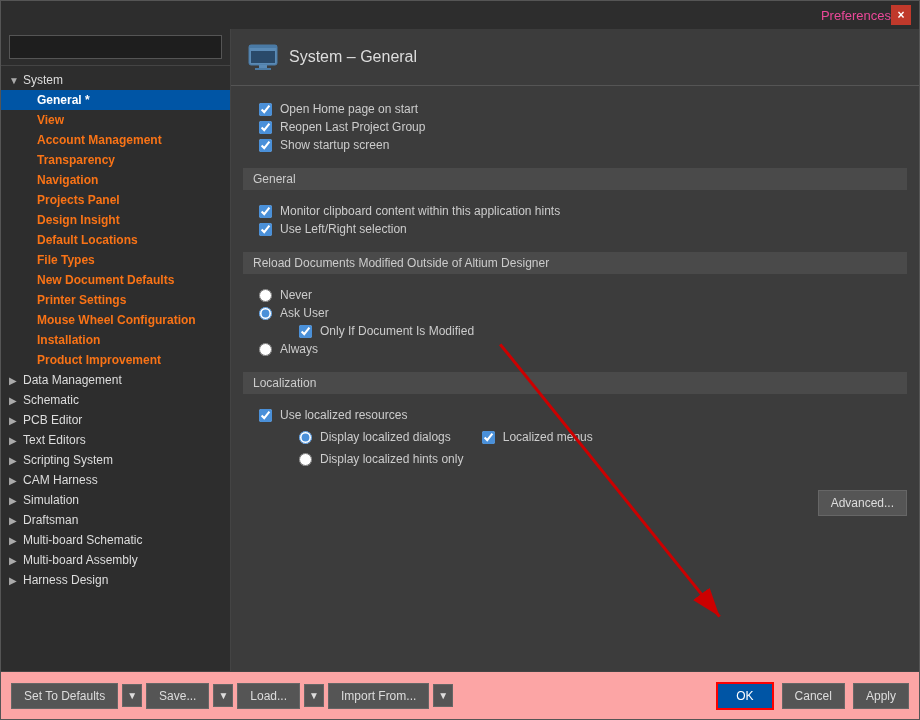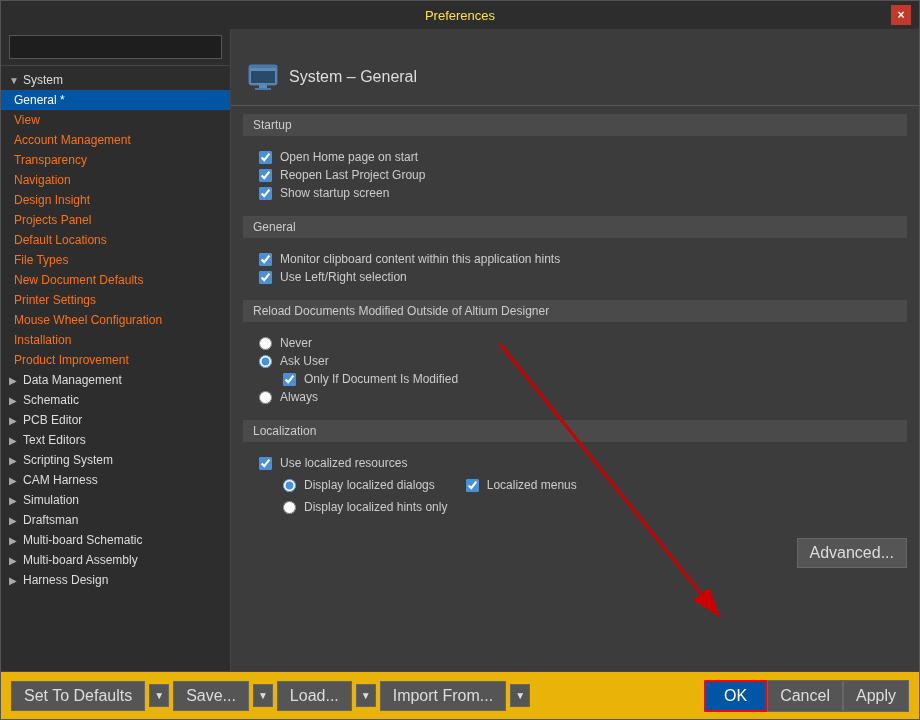--- a/index.html
+++ b/index.html
@@ -32,10 +32,10 @@
       flex-shrink: 0;
     }
     .title-bar-title {
-      color: #fde047;
+      color: #ec4899;
       font-size: 13px;
       flex: 1;
-      text-align: center;
+      text-align: right;
     }
     .title-bar-close {
       background: #c0392b;

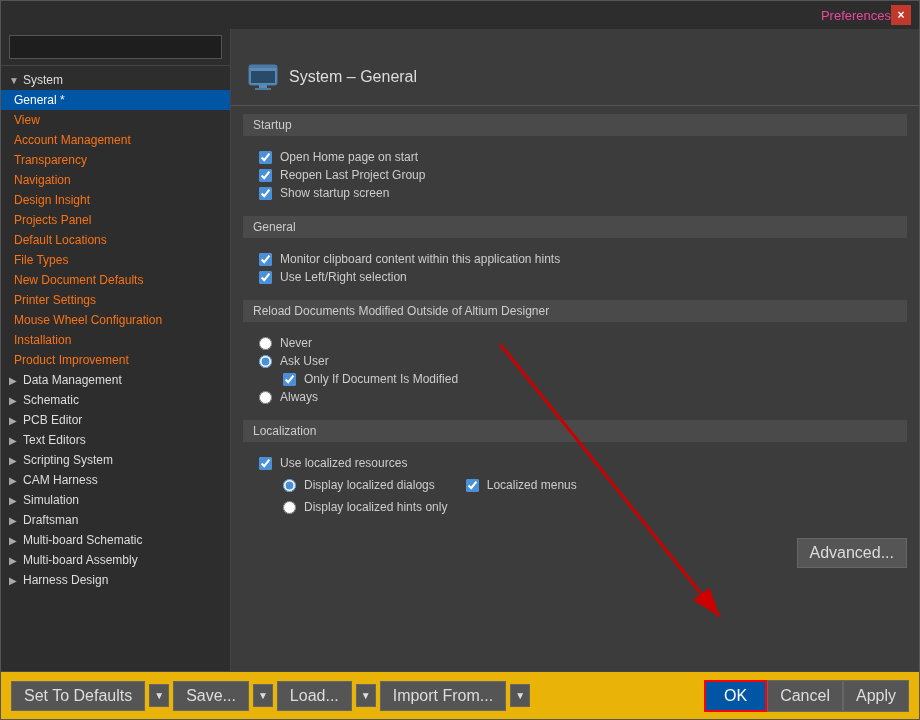--- a/index.html
+++ b/index.html
@@ -119,7 +119,6 @@
       align-items: center;
       padding: 12px 16px;
       border-bottom: 1px solid #555;
-      margin-top: 20px;
     }
     .page-icon {
       width: 32px;

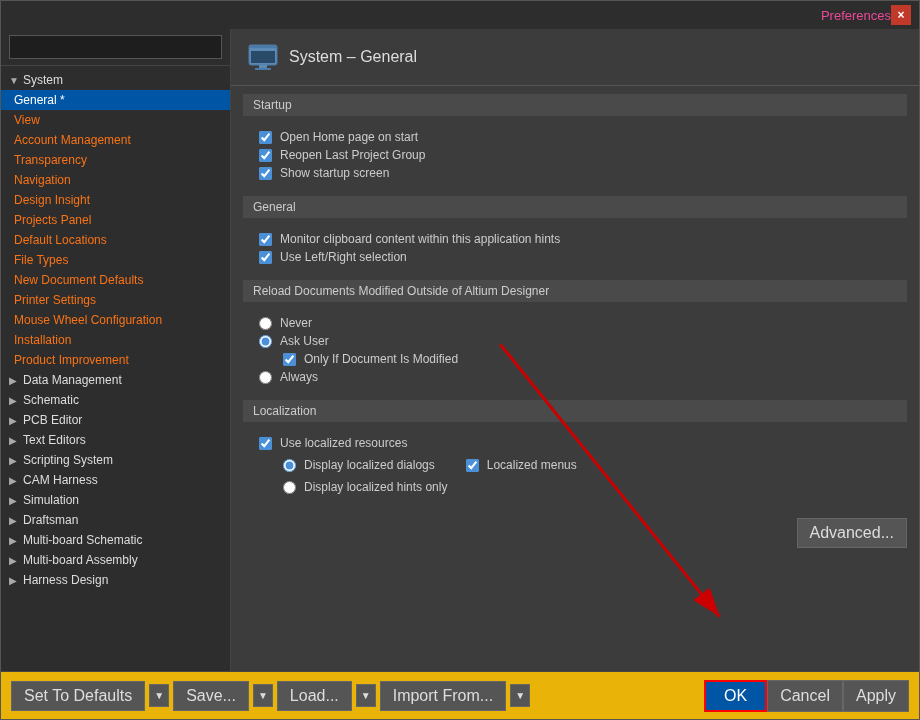--- a/index.html
+++ b/index.html
@@ -106,7 +106,8 @@
       display: inline-block;
     }
     .tree-child {
-      padding-left: 13px;
+      padding-left: 36px;
+      font-weight: bold;
     }
     .main-content {
       flex: 1;

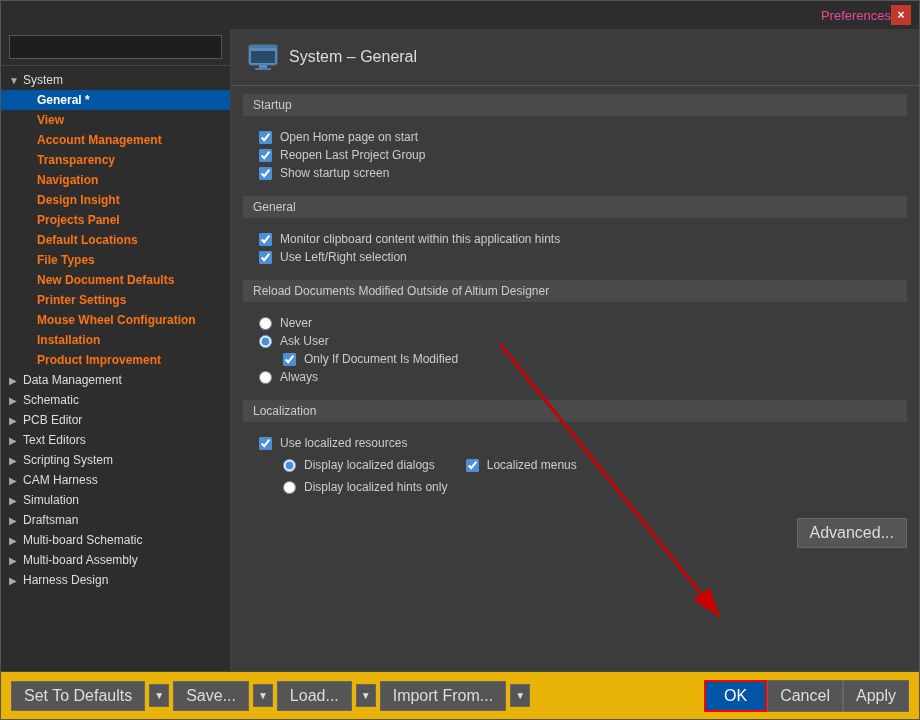--- a/index.html
+++ b/index.html
@@ -386,7 +386,6 @@
         </div>
 
         <div class="section">
-          <div class="section-header">Startup</div>
           <div class="section-content">
             <label class="checkbox-row">
               <input type="checkbox" checked="" style="">

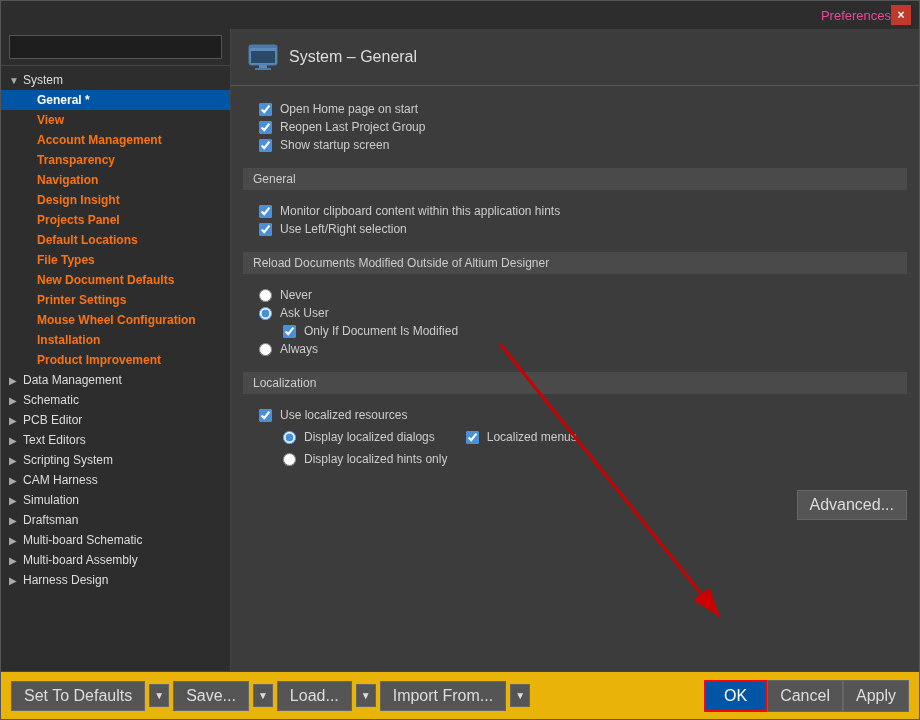--- a/index.html
+++ b/index.html
@@ -274,10 +274,10 @@
           <span>Navigation</span>
         </div>
         <div class="tree-child tree-item">
+          <span>Projects Panel</span>
+        </div>
+        <div class="tree-child tree-item">
           <span>Design Insight</span>
-        </div>
-        <div class="tree-child tree-item">
-          <span>Projects Panel</span>
         </div>
         <div class="tree-child tree-item">
           <span>Default Locations</span>

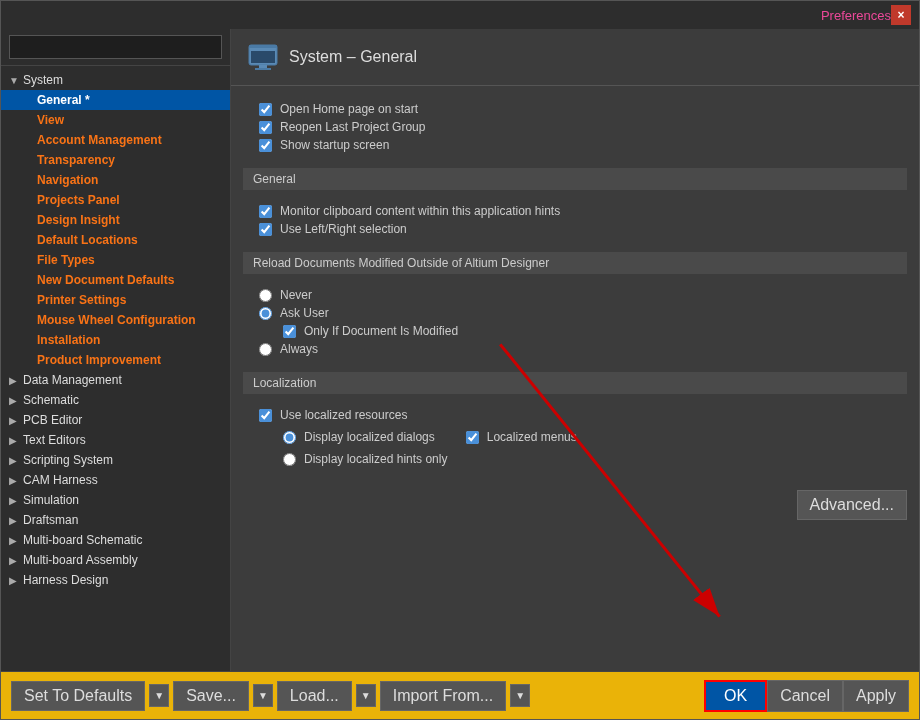--- a/index.html
+++ b/index.html
@@ -168,7 +168,7 @@
       accent-color: #4a90d9;
     }
     .indent {
-      margin-left: 24px;
+      margin-left: 40px;
     }
     .bottom-bar {
       height: 48px;

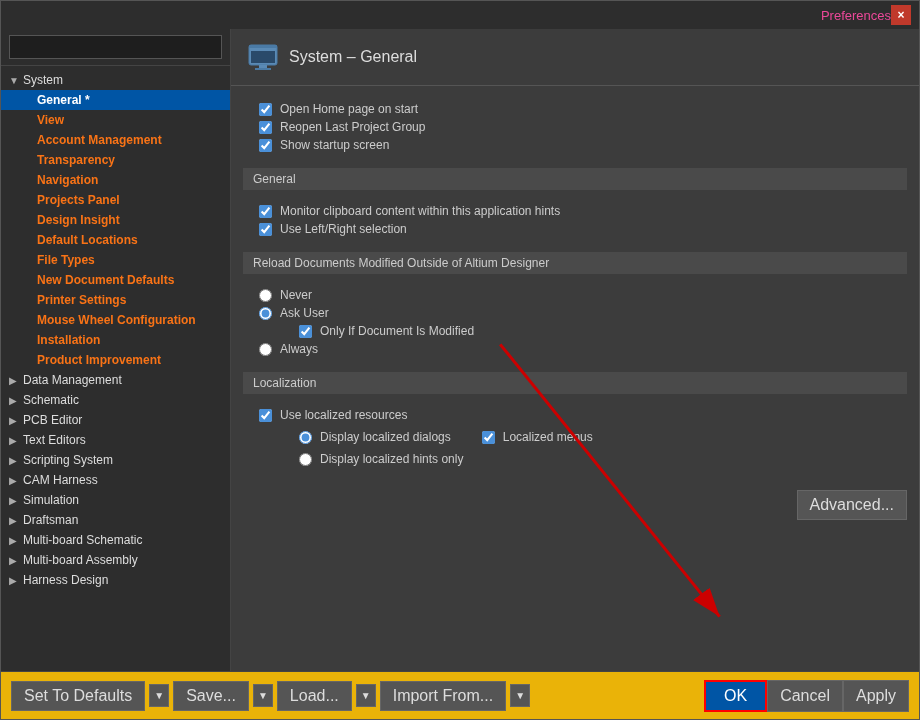--- a/index.html
+++ b/index.html
@@ -190,7 +190,7 @@
       border: 1px solid #666;
       padding: 5px 12px;
       cursor: pointer;
-      font-size: 16px;
+      font-size: 12px;
     }
     .btn-primary {
       background: #0055a5;

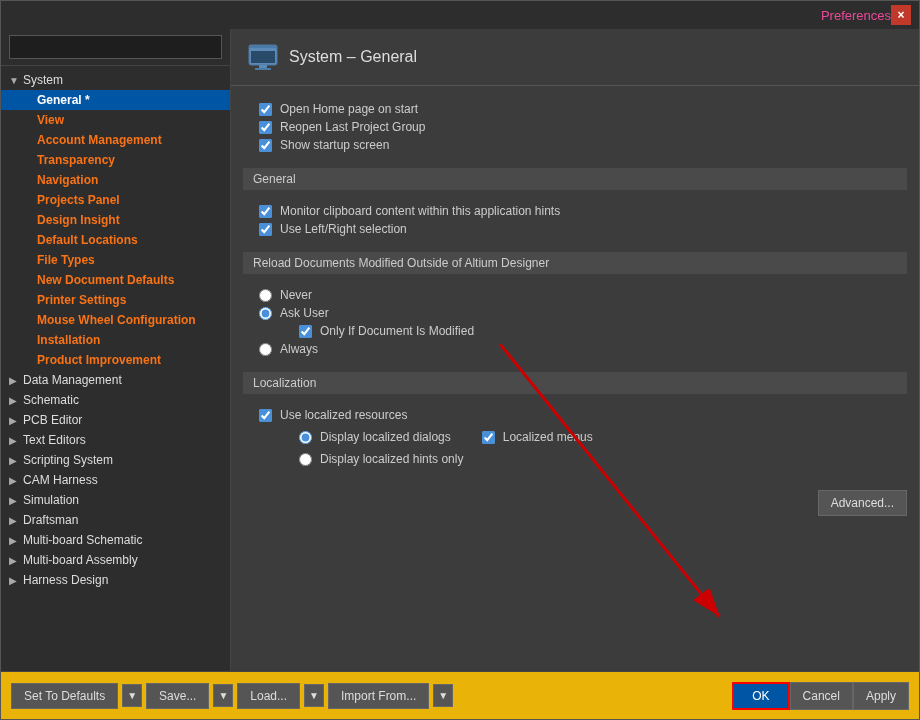--- a/index.html
+++ b/index.html
@@ -172,7 +172,7 @@
     }
     .bottom-bar {
       height: 48px;
-      background: #eab308;
+      background: #fca5a5;
       border-top: 1px solid #444;
       display: flex;
       align-items: center;

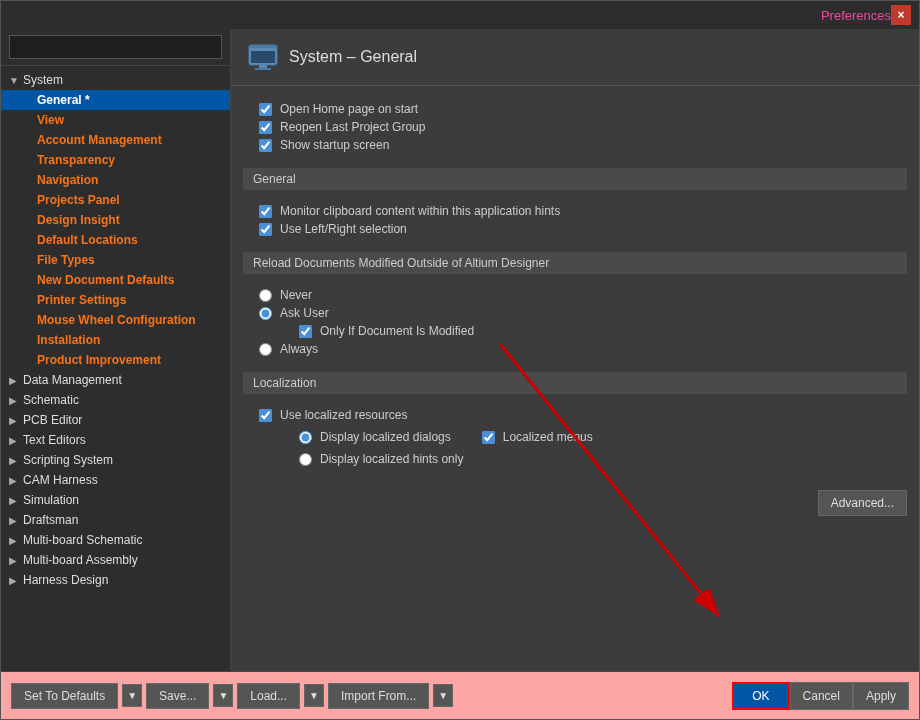--- a/index.html
+++ b/index.html
@@ -209,7 +209,8 @@
     .spacer { flex: 1; }
     .bottom-right {
       display: flex;
-      gap: 0;
+      align-items: center;
+      gap: 8px;
     }
     .main-wrapper {
       position: relative;

